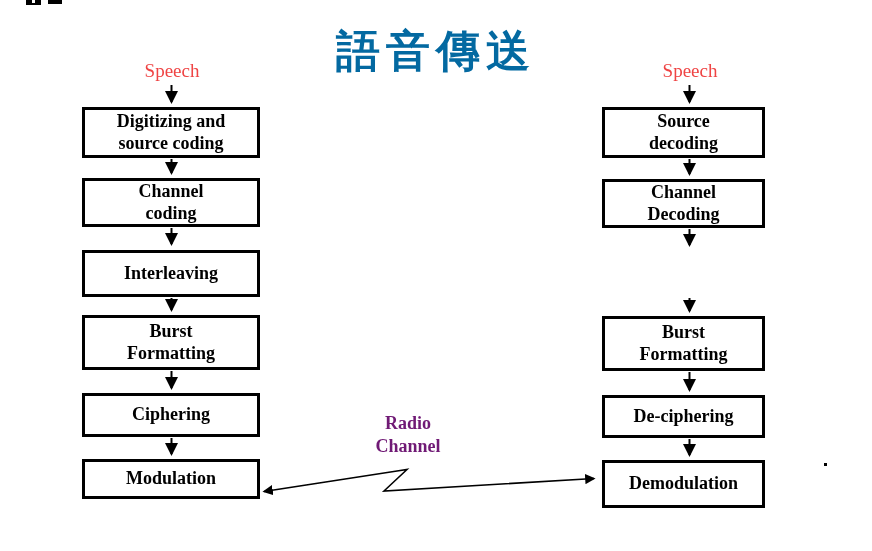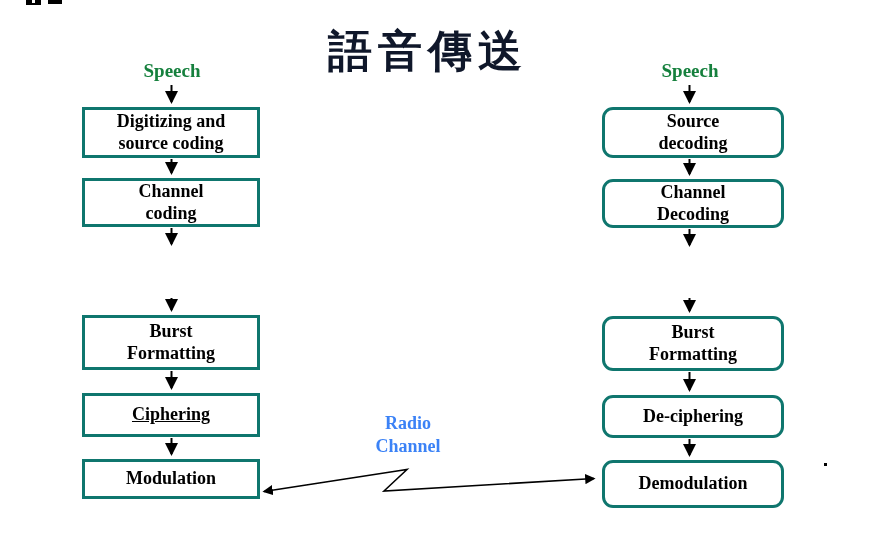--- a/index.html
+++ b/index.html
@@ -28,8 +28,8 @@
     width:120px;
     text-align:center;
     font-size:19px;
-    font-weight:bold;
-    color:#15803d;
+    font-weight:normal;
+    color:#ef4444;
   }
   .box{
     position:absolute;

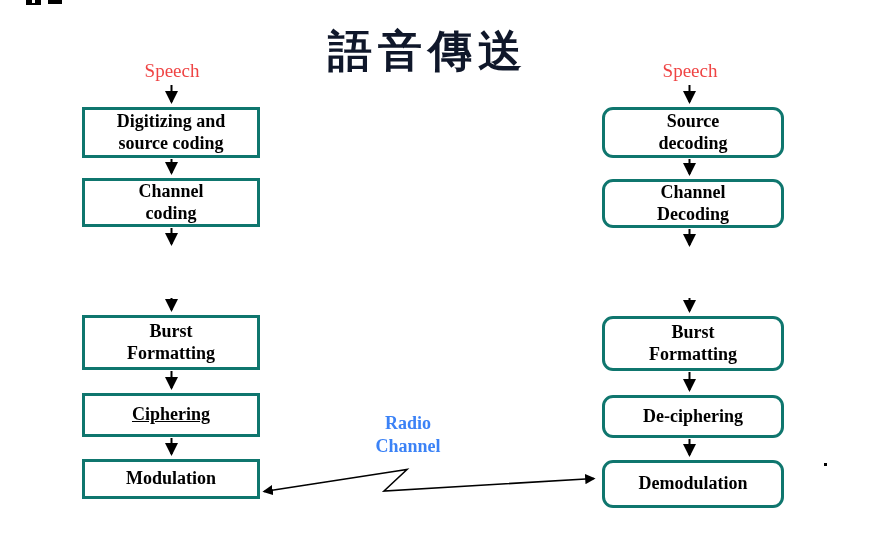--- a/index.html
+++ b/index.html
@@ -15,12 +15,12 @@
   }
   .title{
     position:absolute;
-    left:292px;top:22px;width:272px;
+    left:300px;top:22px;width:272px;
     text-align:center;
     font-size:44px;
     font-weight:bold;
     letter-spacing:6px;
-    color:#0f172a;
+    color:#0369a1;
     white-space:nowrap;
   }
   .speech-label{

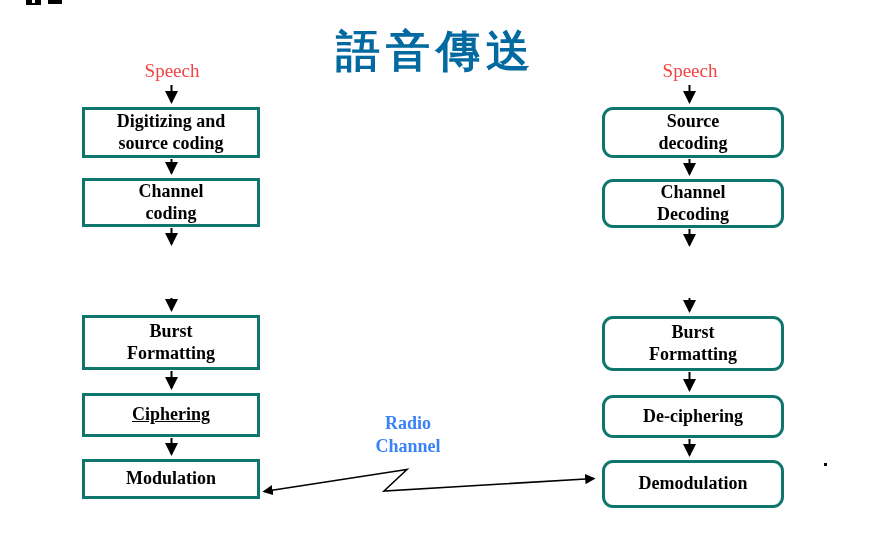--- a/index.html
+++ b/index.html
@@ -34,7 +34,7 @@
   .box{
     position:absolute;
     box-sizing:border-box;
-    border:3px solid #0f766e;
+    border:3px solid #000000;
     background:#fff;
     display:flex;
     align-items:center;

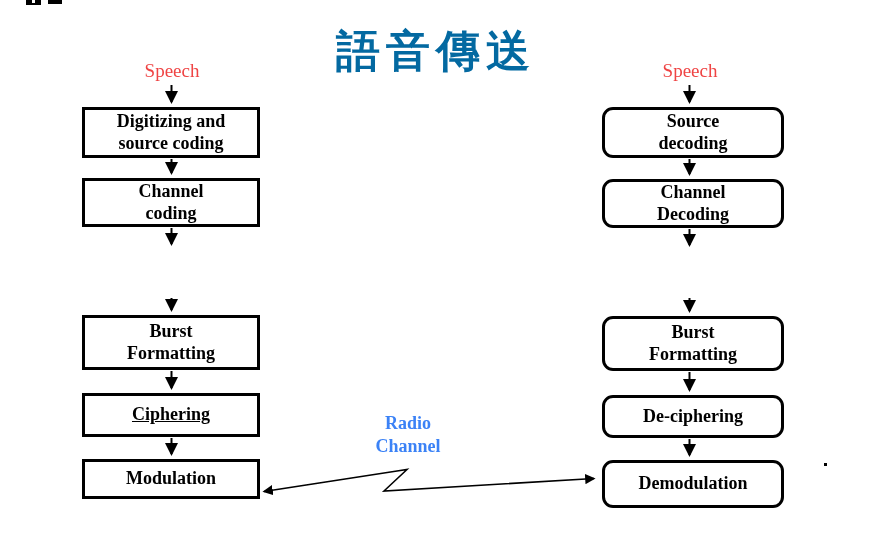--- a/index.html
+++ b/index.html
@@ -47,7 +47,7 @@
     white-space:pre-line;
   }
   .col-left{left:82px;width:178px;}
-  .col-right{left:602px;width:182px;border-radius:11px;}
+  .col-right{left:602px;width:163px;}
   .radio-label{
     position:absolute;
     left:348px;top:412px;width:120px;

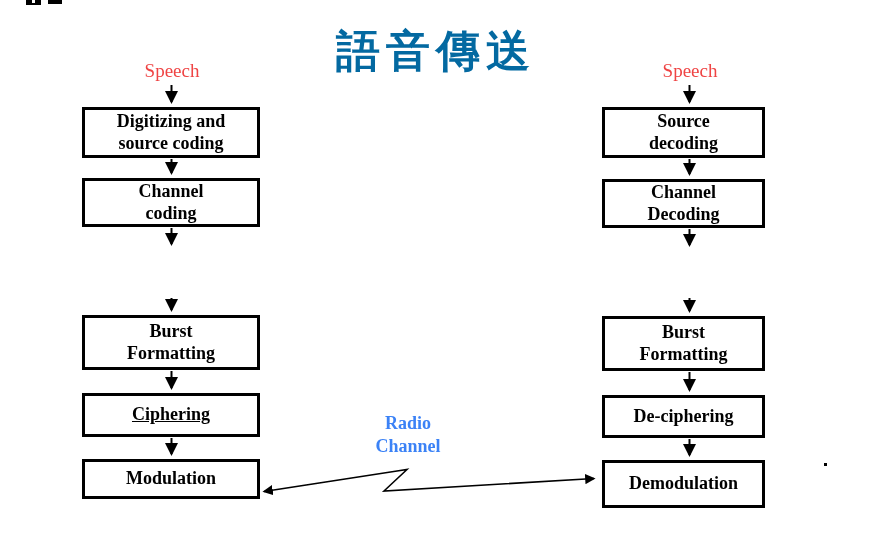--- a/index.html
+++ b/index.html
@@ -83,6 +83,7 @@
 source coding</div>
   <div class="box col-left" style="top:178px;height:49px;">Channel
 coding</div>
+  <div class="box col-left" style="top:250px;height:47px;">Interleaving</div>
   <div class="box col-left" style="top:315px;height:55px;">Burst
 Formatting</div>
   <div class="box col-left" style="top:393px;height:44px;text-decoration:underline;">Ciphering</div>

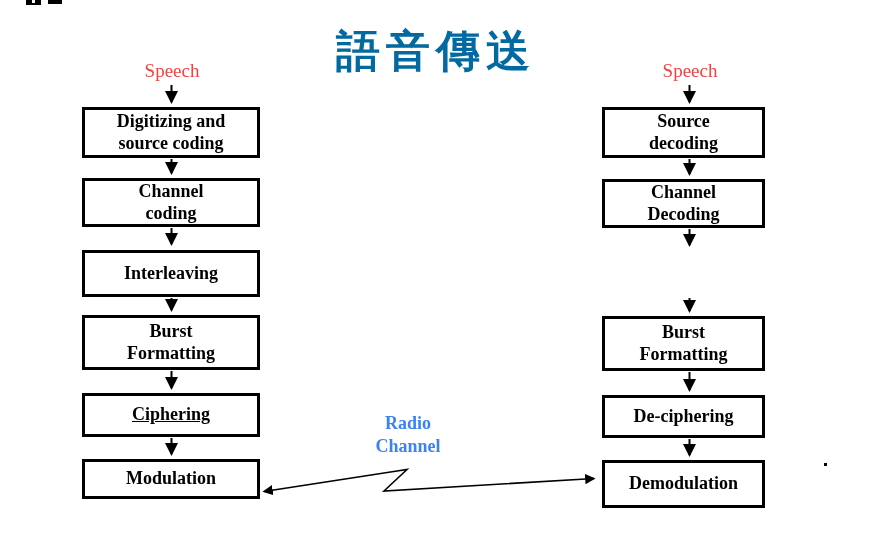--- a/index.html
+++ b/index.html
@@ -86,7 +86,7 @@
   <div class="box col-left" style="top:250px;height:47px;">Interleaving</div>
   <div class="box col-left" style="top:315px;height:55px;">Burst
 Formatting</div>
-  <div class="box col-left" style="top:393px;height:44px;text-decoration:underline;">Ciphering</div>
+  <div class="box col-left" style="top:393px;height:44px;">Ciphering</div>
   <div class="box col-left" style="top:459px;height:40px;">Modulation</div>
 
   <div class="box col-right" style="top:107px;height:51px;">Source

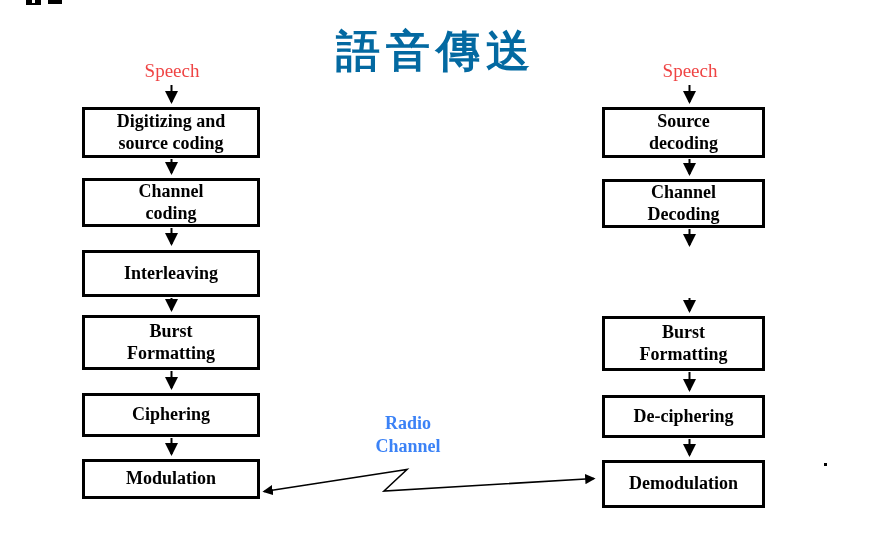--- a/index.html
+++ b/index.html
@@ -55,7 +55,7 @@
     font-size:18px;
     font-weight:bold;
     line-height:1.25;
-    color:#3b82f6;
+    color:#701a75;
     white-space:pre-line;
   }
   svg.overlay{

